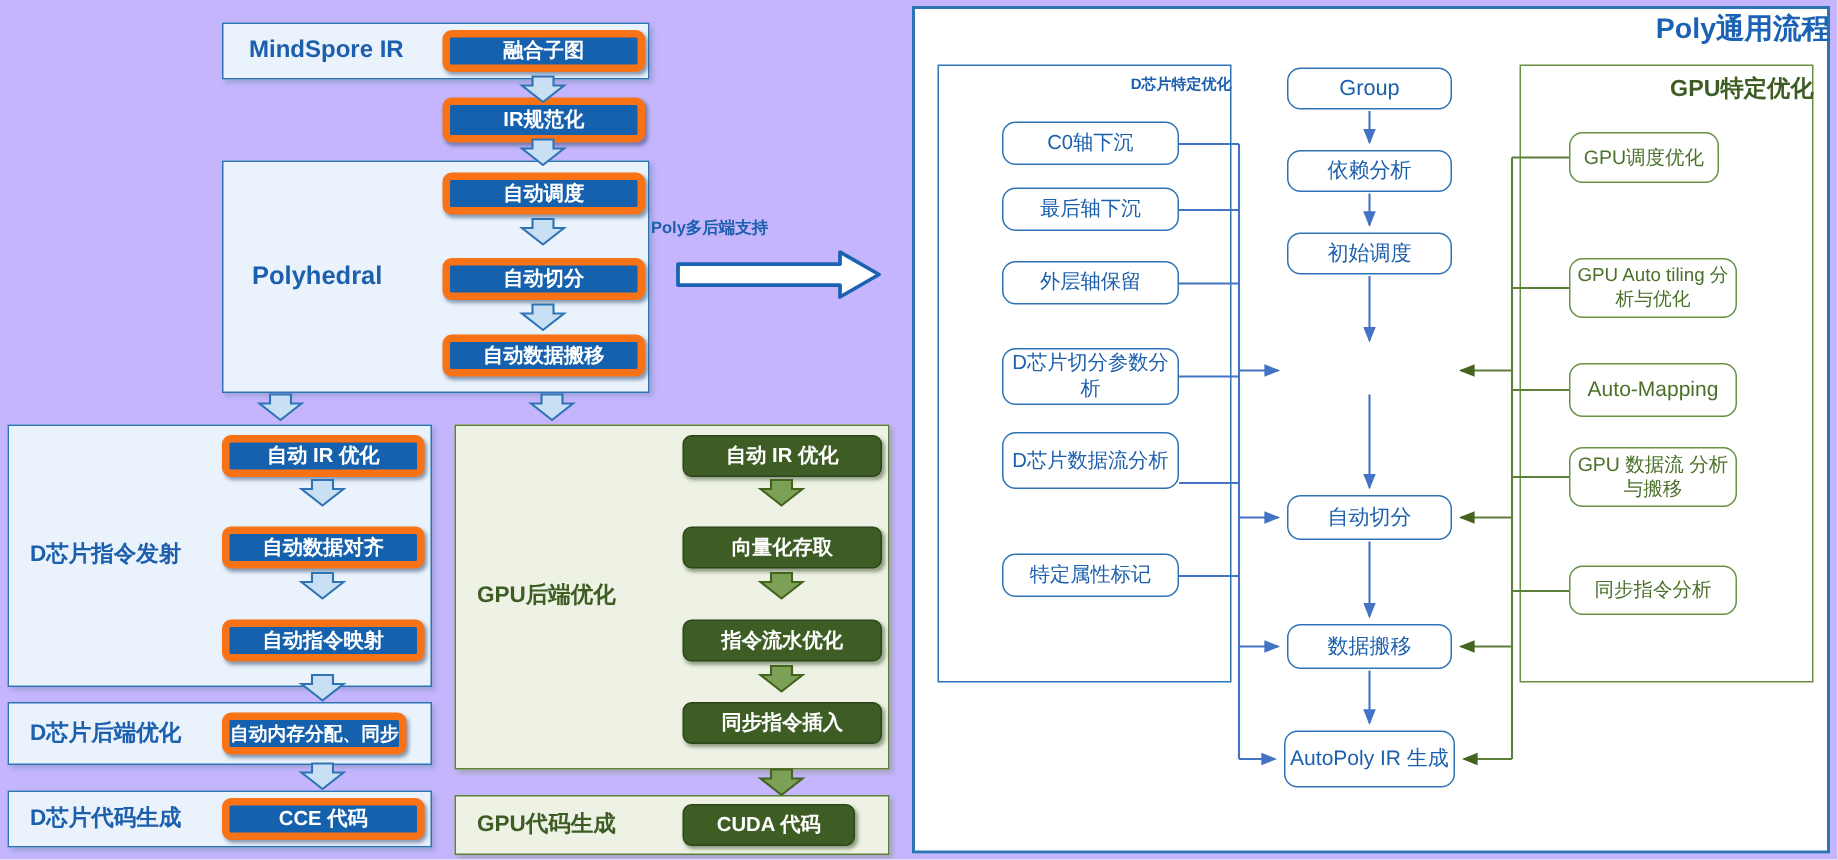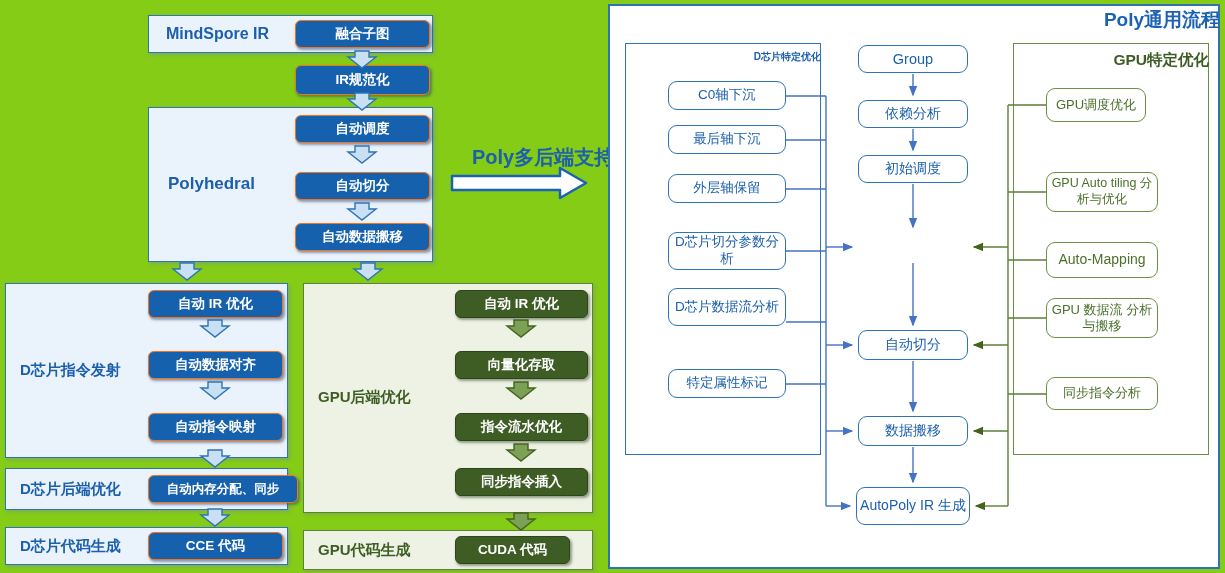--- a/index.html
+++ b/index.html
@@ -3,7 +3,7 @@
 <meta charset="utf-8">
 <style>
   html,body{margin:0;padding:0;background:#fff;}
-  .canvas{position:relative;width:1225px;height:573px;background:#84cc16;
+  .canvas{position:relative;width:1225px;height:573px;background:#c4b5fd;
           font-family:"Liberation Sans","DejaVu Sans",sans-serif;overflow:hidden;}
   .overlay{position:absolute;left:0;top:0;pointer-events:none;}
   .panel-blue{position:absolute;background:#EAF2FB;border:1.6px solid #2E74B5;

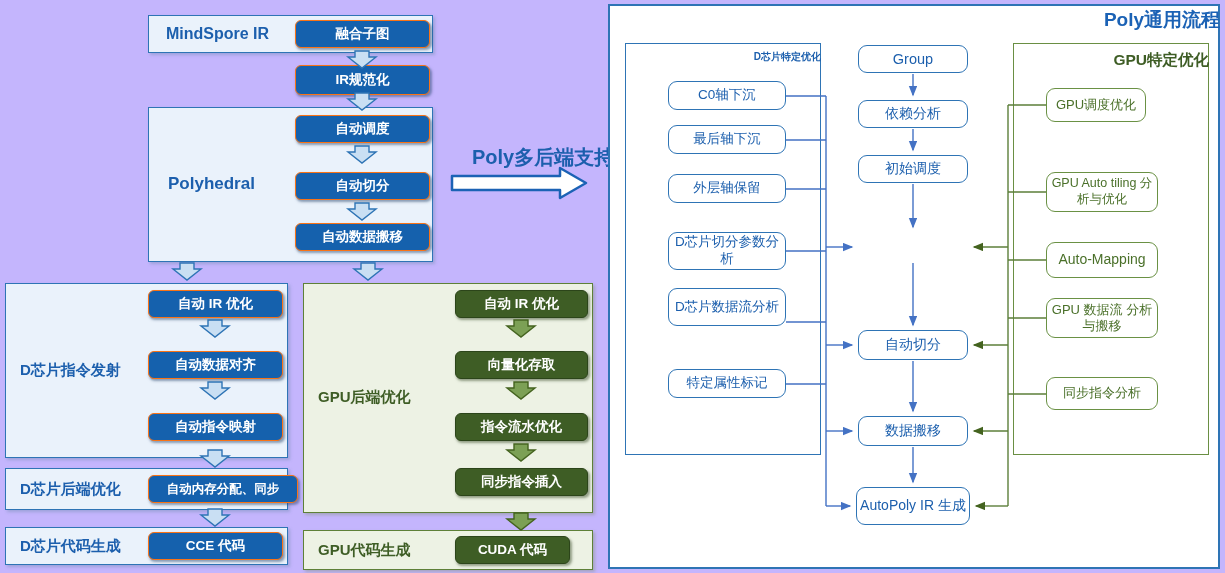--- a/index.html
+++ b/index.html
@@ -12,7 +12,7 @@
                box-shadow:2px 2px 3px rgba(120,140,100,.4);box-sizing:border-box;}
   .btn-blue{position:absolute;display:flex;align-items:center;justify-content:center;
             background:#1561AD;color:#fff;font-weight:700;font-size:13.5px;
-            border:1px solid #f97316;border-radius:6px;text-align:right;
+            border:5px solid #f97316;border-radius:6px;text-align:right;
             box-shadow:1.5px 2px 2.5px rgba(40,70,110,.5);box-sizing:border-box;}
   .btn-green{position:absolute;display:flex;align-items:center;justify-content:center;
              background:#3E5D25;color:#fff;font-weight:700;font-size:13.5px;

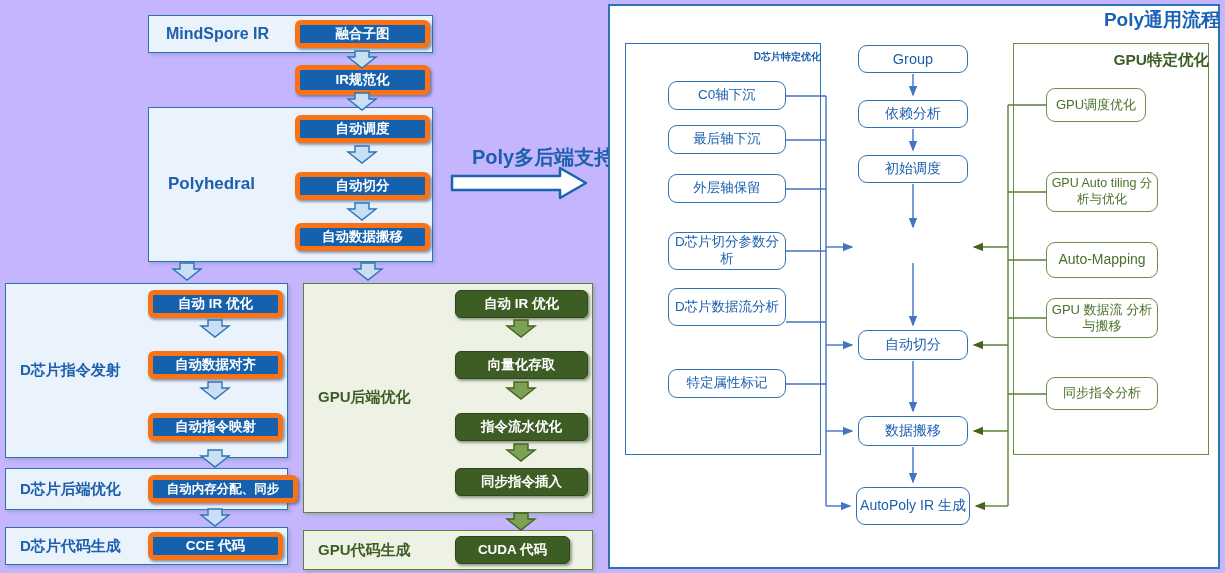--- a/index.html
+++ b/index.html
@@ -55,7 +55,7 @@
   <span class="lbl-blue" style="left:20px;top:538px;font-size:15px">D芯片代码生成</span>
   <span class="lbl-green" style="left:318px;top:389px;font-size:15px">GPU后端优化</span>
   <span class="lbl-green" style="left:318px;top:542px;font-size:15px">GPU代码生成</span>
-  <span class="lbl-blue" style="left:472px;top:147px;font-size:20px">Poly多后端支持</span>
+  <span class="lbl-blue" style="left:434px;top:147px;font-size:11px">Poly多后端支持</span>
 
   <div class="btn-blue" style="left:295px;top:20px;width:135px;height:28px">融合子图</div>
   <div class="btn-blue" style="left:295px;top:65px;width:135px;height:30px">IR规范化</div>

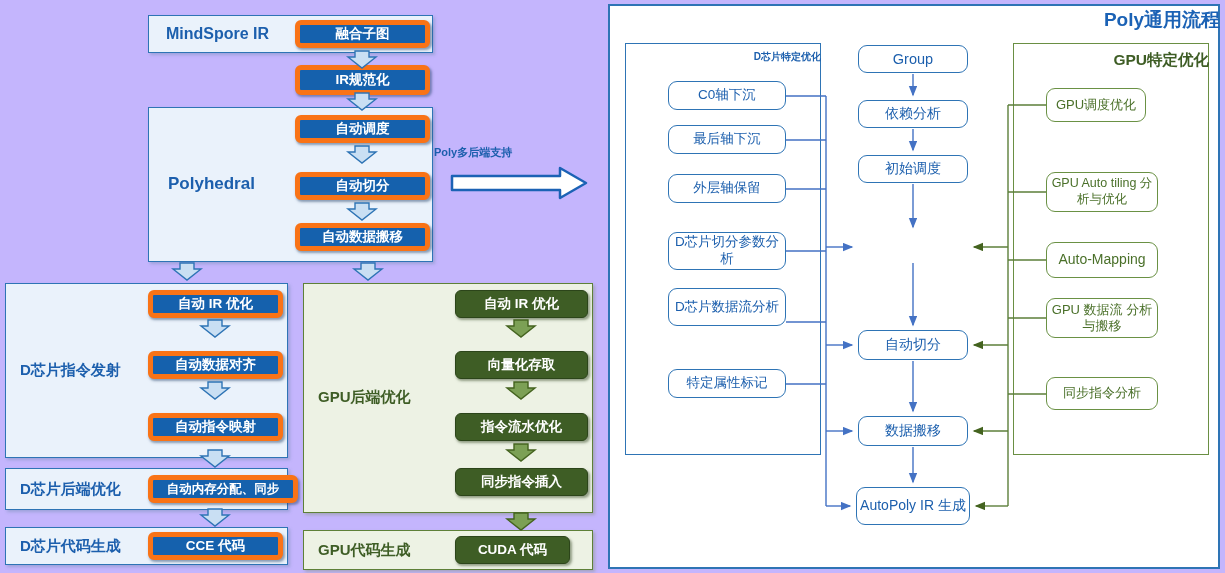--- a/index.html
+++ b/index.html
@@ -65,7 +65,7 @@
   <div class="btn-blue" style="left:148px;top:290px;width:135px;height:28px">自动 IR 优化</div>
   <div class="btn-blue" style="left:148px;top:351px;width:135px;height:28px">自动数据对齐</div>
   <div class="btn-blue" style="left:148px;top:413px;width:135px;height:28px">自动指令映射</div>
-  <div class="btn-blue" style="left:148px;top:475px;width:150px;height:28px;font-size:12.5px">自动内存分配、同步</div>
+  <div class="btn-blue" style="left:148px;top:475px;width:123px;height:28px;font-size:12.5px">自动内存分配、同步</div>
   <div class="btn-blue" style="left:148px;top:532px;width:135px;height:28px">CCE 代码</div>
   <div class="btn-green" style="left:455px;top:290px;width:133px;height:28px">自动 IR 优化</div>
   <div class="btn-green" style="left:455px;top:351px;width:133px;height:28px">向量化存取</div>

